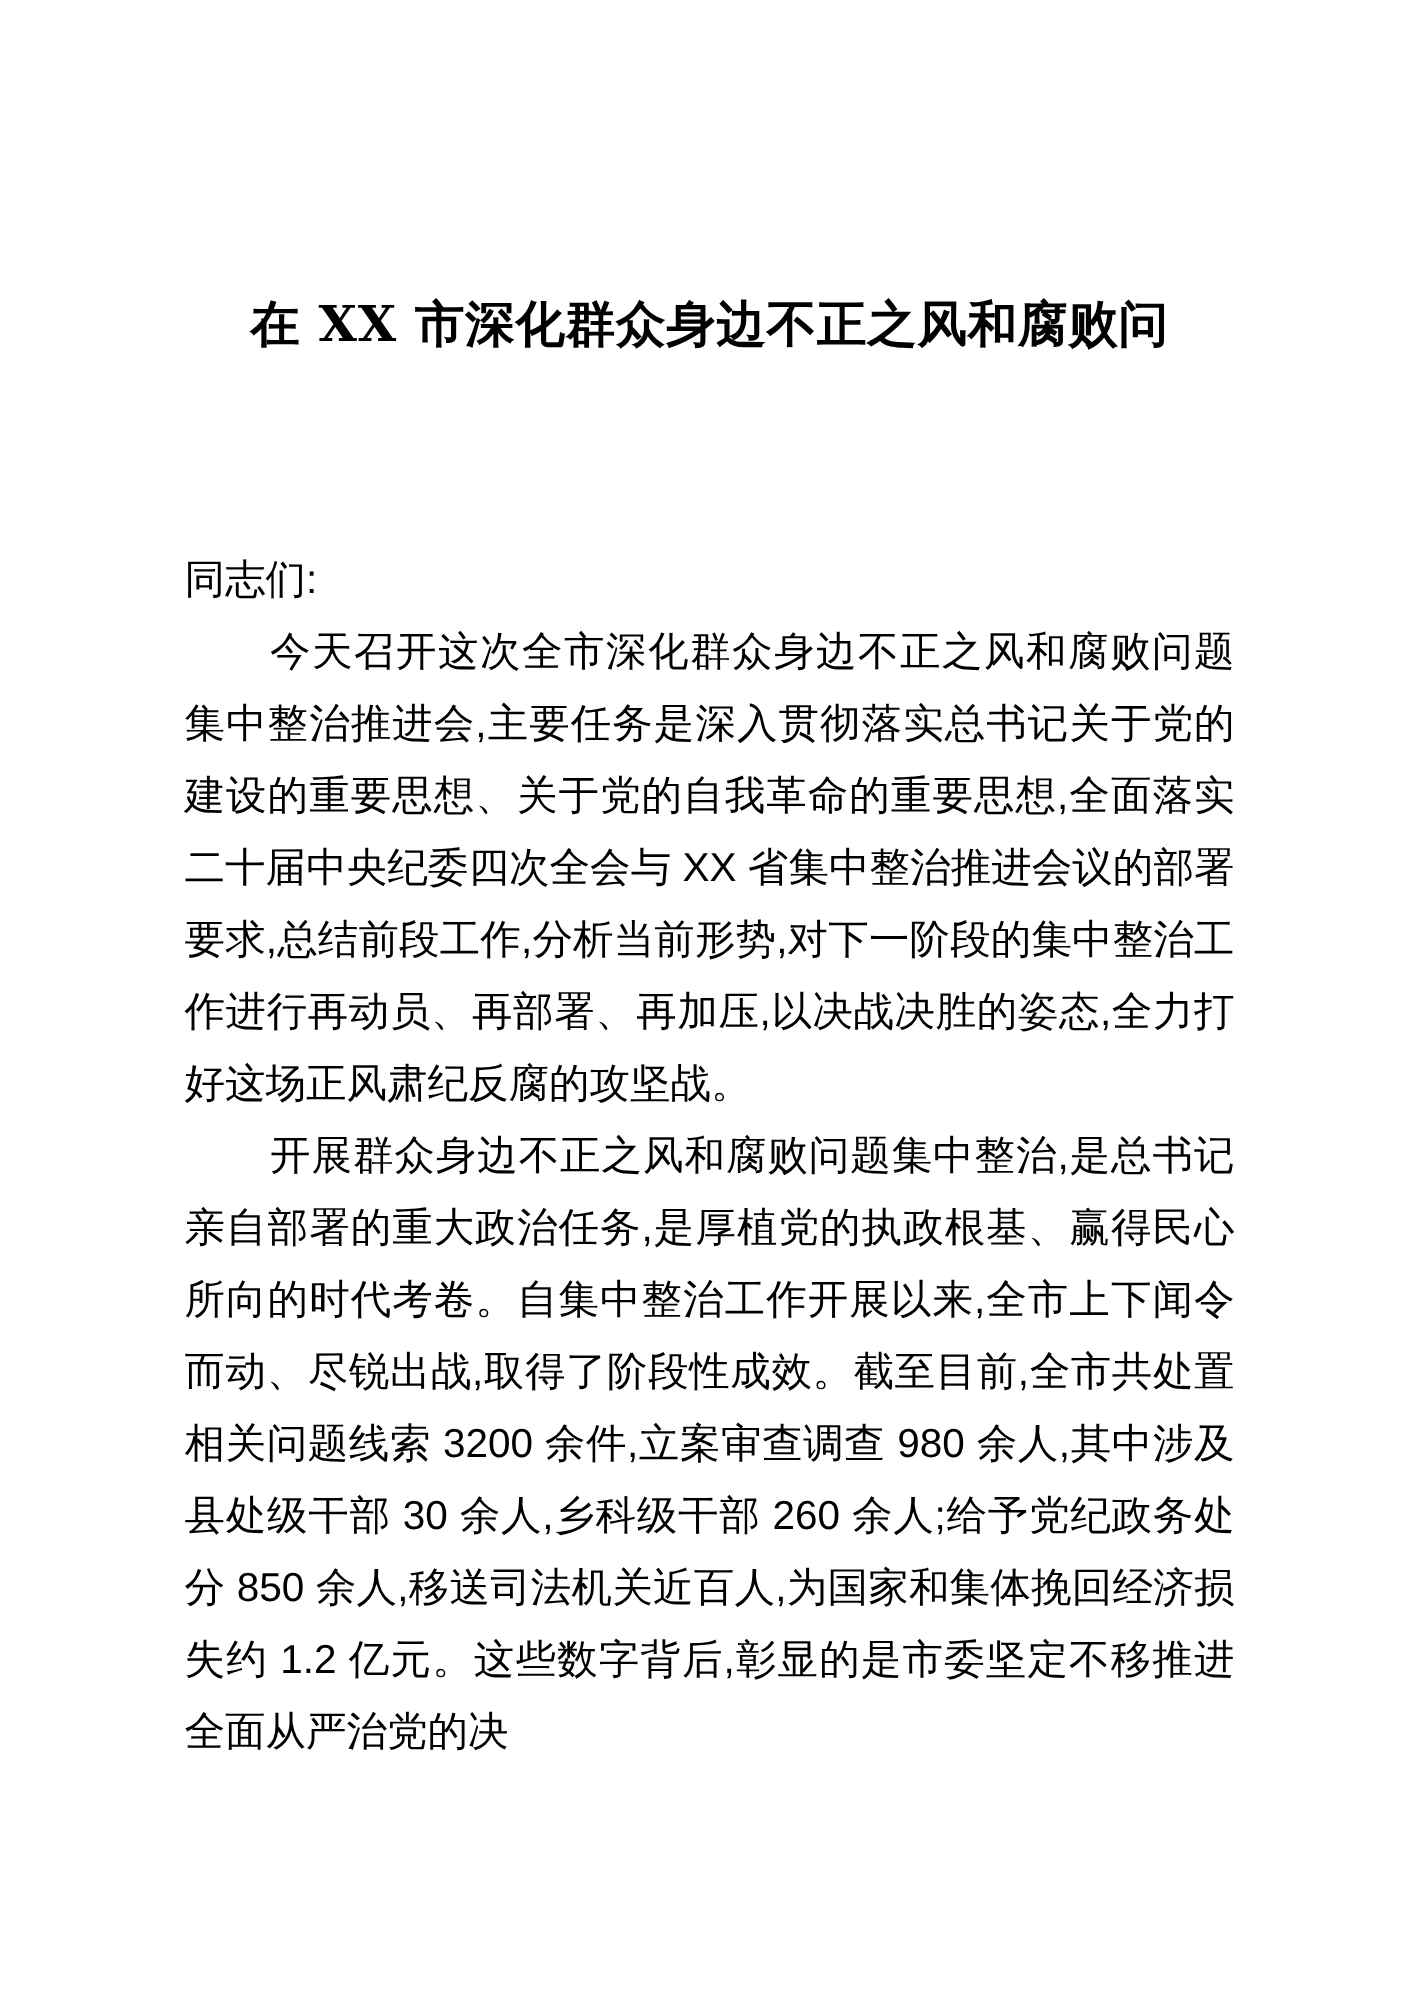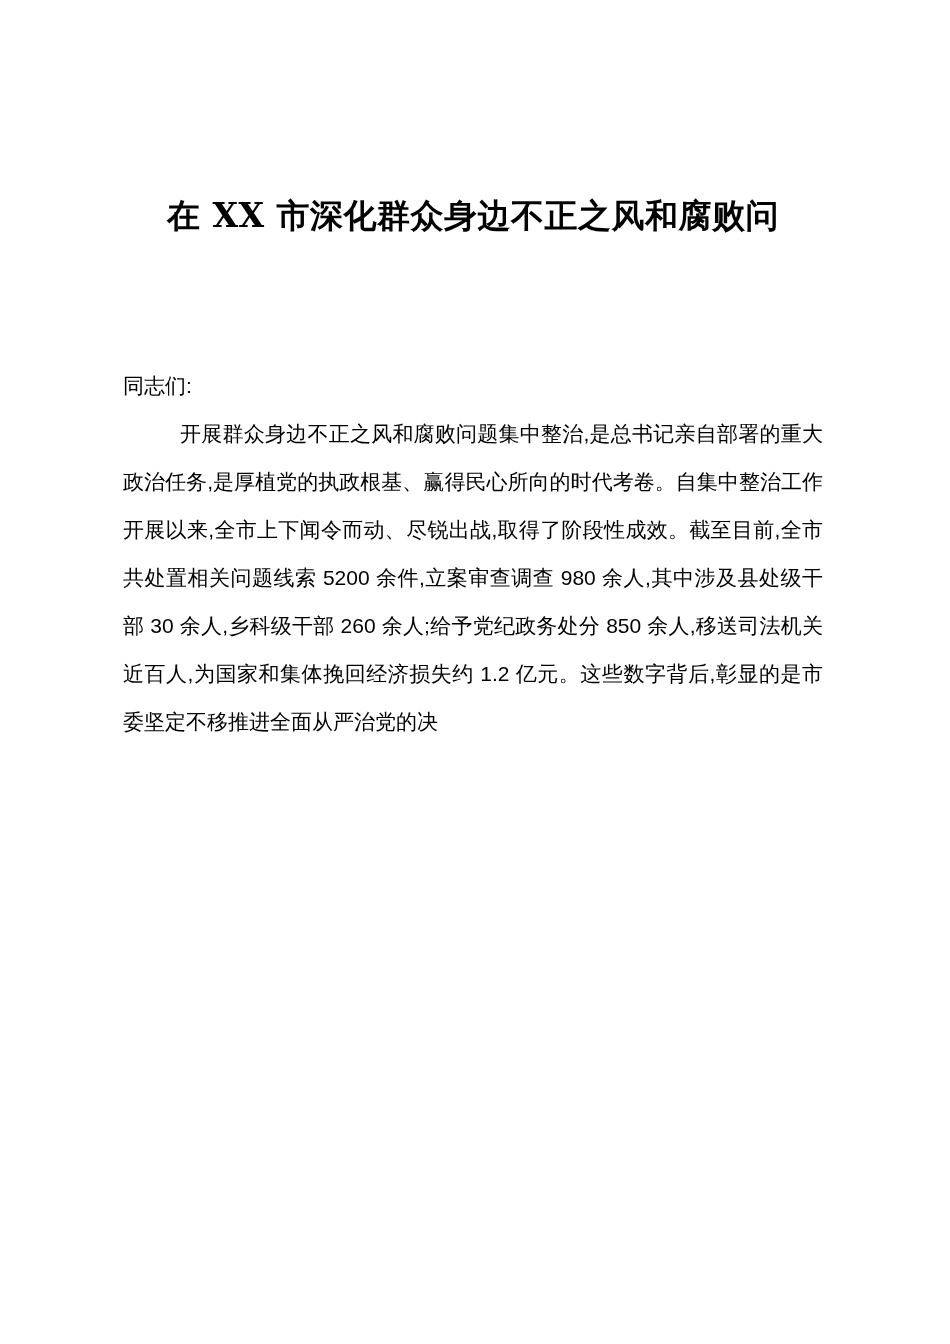--- a/index.html
+++ b/index.html
@@ -40,7 +40,7 @@
     top: 362px;
     width: 700px;
     font-family: "Liberation Sans", "DejaVu Sans", sans-serif;
-    font-size: 21px;
+    font-size: 27px;
     line-height: 48px;
     color: #000000;
     text-align: justify;

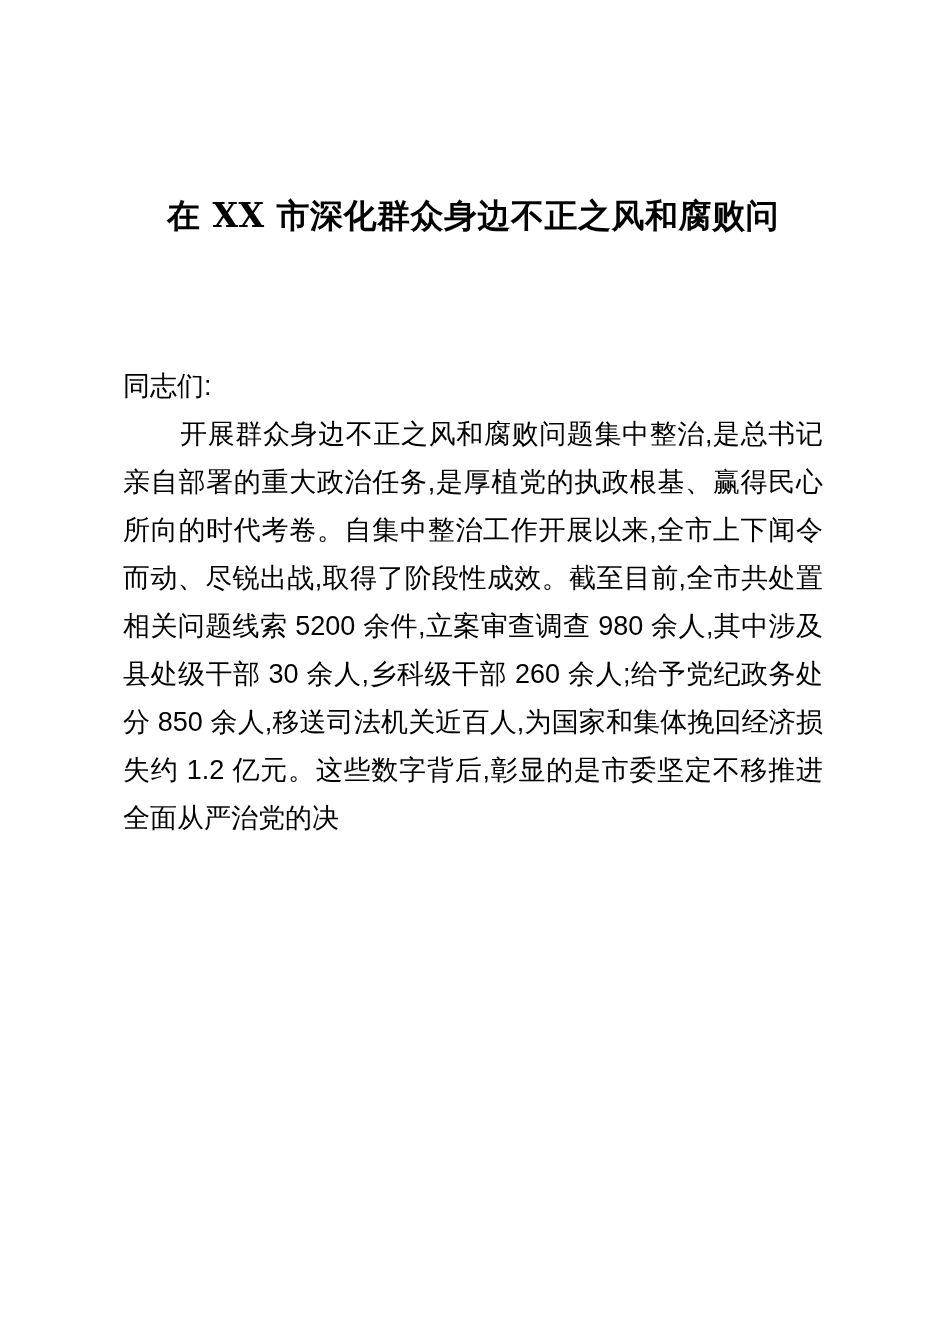--- a/index.html
+++ b/index.html
@@ -75,6 +75,7 @@
 
     <p class="para salutation">同志们:</p>
 
+    <p class="para indent">今天召开这次全市深化群众身边不正之风和腐败问题集中整治推进会,主要任务是深入贯彻落实总书记关于党的建设的重要思想、关于党的自我革命的重要思想,全面落实二十届中央纪委四次全会与 XX 省集中整治推进会议的部署要求,总结前段工作,分析当前形势,对下一阶段的集中整治工作进行再动员、再部署、再加压,以决战决胜的姿态,全力打好这场正风肃纪反腐的攻坚战。</p>
 
     <p class="para indent">开展群众身边不正之风和腐败问题集中整治,是总书记亲自部署的重大政治任务,是厚植党的执政根基、赢得民心所向的时代考卷。自集中整治工作开展以来,全市上下闻令而动、尽锐出战,取得了阶段性成效。截至目前,全市共处置相关问题线索 5200 余件,立案审查调查 980 余人,其中涉及县处级干部 30 余人,乡科级干部 260 余人;给予党纪政务处分 850 余人,移送司法机关近百人,为国家和集体挽回经济损失约 1.2 亿元。这些数字背后,彰显的是市委坚定不移推进全面从严治党的决</p>
 

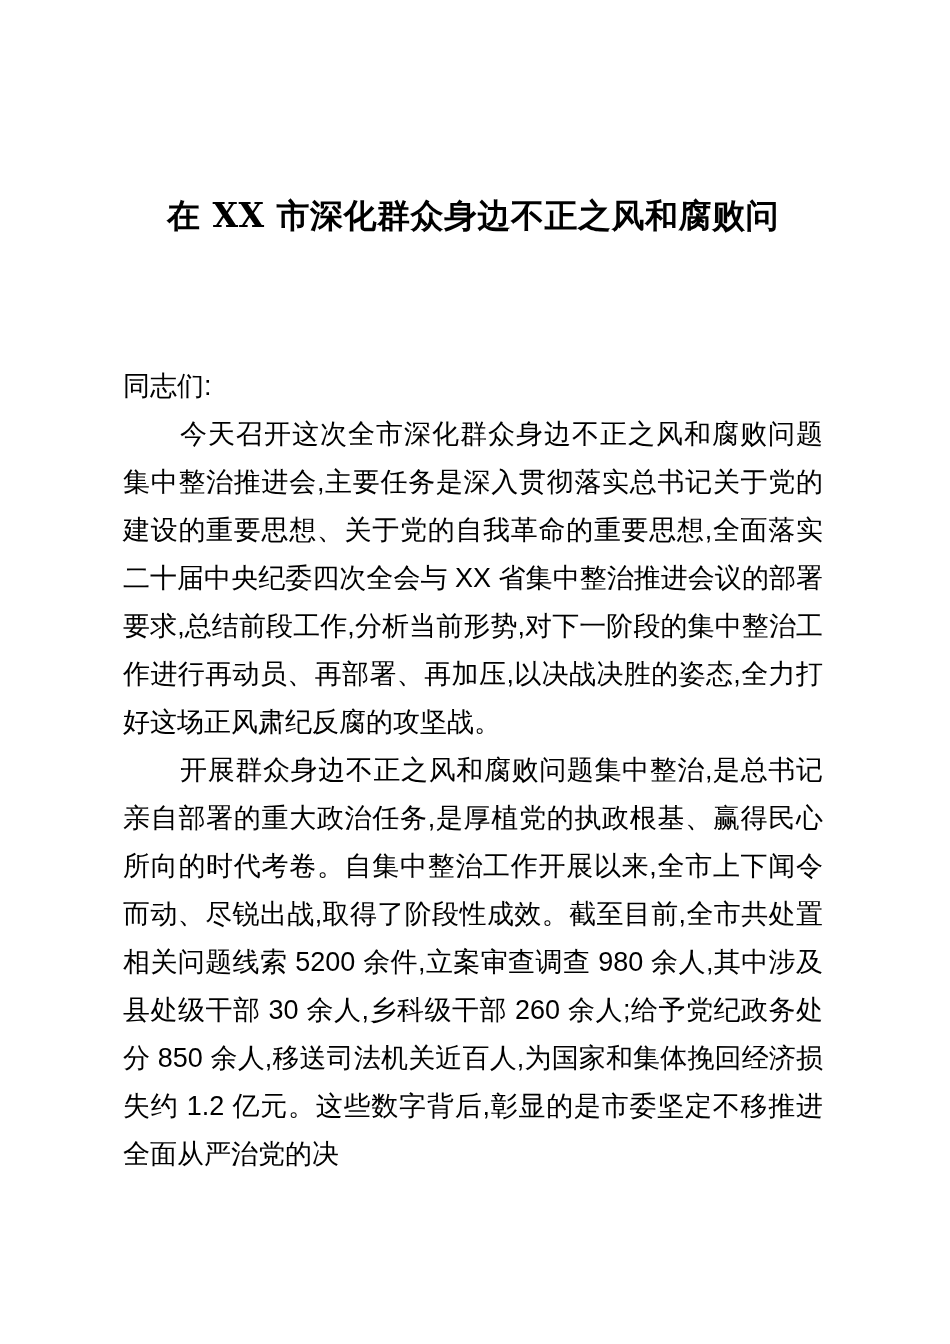--- a/index.html
+++ b/index.html
@@ -77,7 +77,7 @@
 
     <p class="para indent">今天召开这次全市深化群众身边不正之风和腐败问题集中整治推进会,主要任务是深入贯彻落实总书记关于党的建设的重要思想、关于党的自我革命的重要思想,全面落实二十届中央纪委四次全会与 XX 省集中整治推进会议的部署要求,总结前段工作,分析当前形势,对下一阶段的集中整治工作进行再动员、再部署、再加压,以决战决胜的姿态,全力打好这场正风肃纪反腐的攻坚战。</p>
 
-    <p class="para indent">开展群众身边不正之风和腐败问题集中整治,是总书记亲自部署的重大政治任务,是厚植党的执政根基、赢得民心所向的时代考卷。自集中整治工作开展以来,全市上下闻令而动、尽锐出战,取得了阶段性成效。截至目前,全市共处置相关问题线索 5200 余件,立案审查调查 980 余人,其中涉及县处级干部 30 余人,乡科级干部 260 余人;给予党纪政务处分 850 余人,移送司法机关近百人,为国家和集体挽回经济损失约 1.2 亿元。这些数字背后,彰显的是市委坚定不移推进全面从严治党的决</p>
+    <p class="para indent">开展群众身边不正之风和腐败问题集中整治,是总书记亲自部署的重大政治任务,是厚植党的执政根基、赢得民心所向的时代考卷。自集中整治工作开展以来,全市上下闻令而动、尽锐出战,取得了阶段性成效。截至目前,全市共处置相关问题线索 3200 余件,立案审查调查 980 余人,其中涉及县处级干部 30 余人,乡科级干部 260 余人;给予党纪政务处分 850 余人,移送司法机关近百人,为国家和集体挽回经济损失约 1.2 亿元。这些数字背后,彰显的是市委坚定不移推进全面从严治党的决</p>
 
   </div>
 

